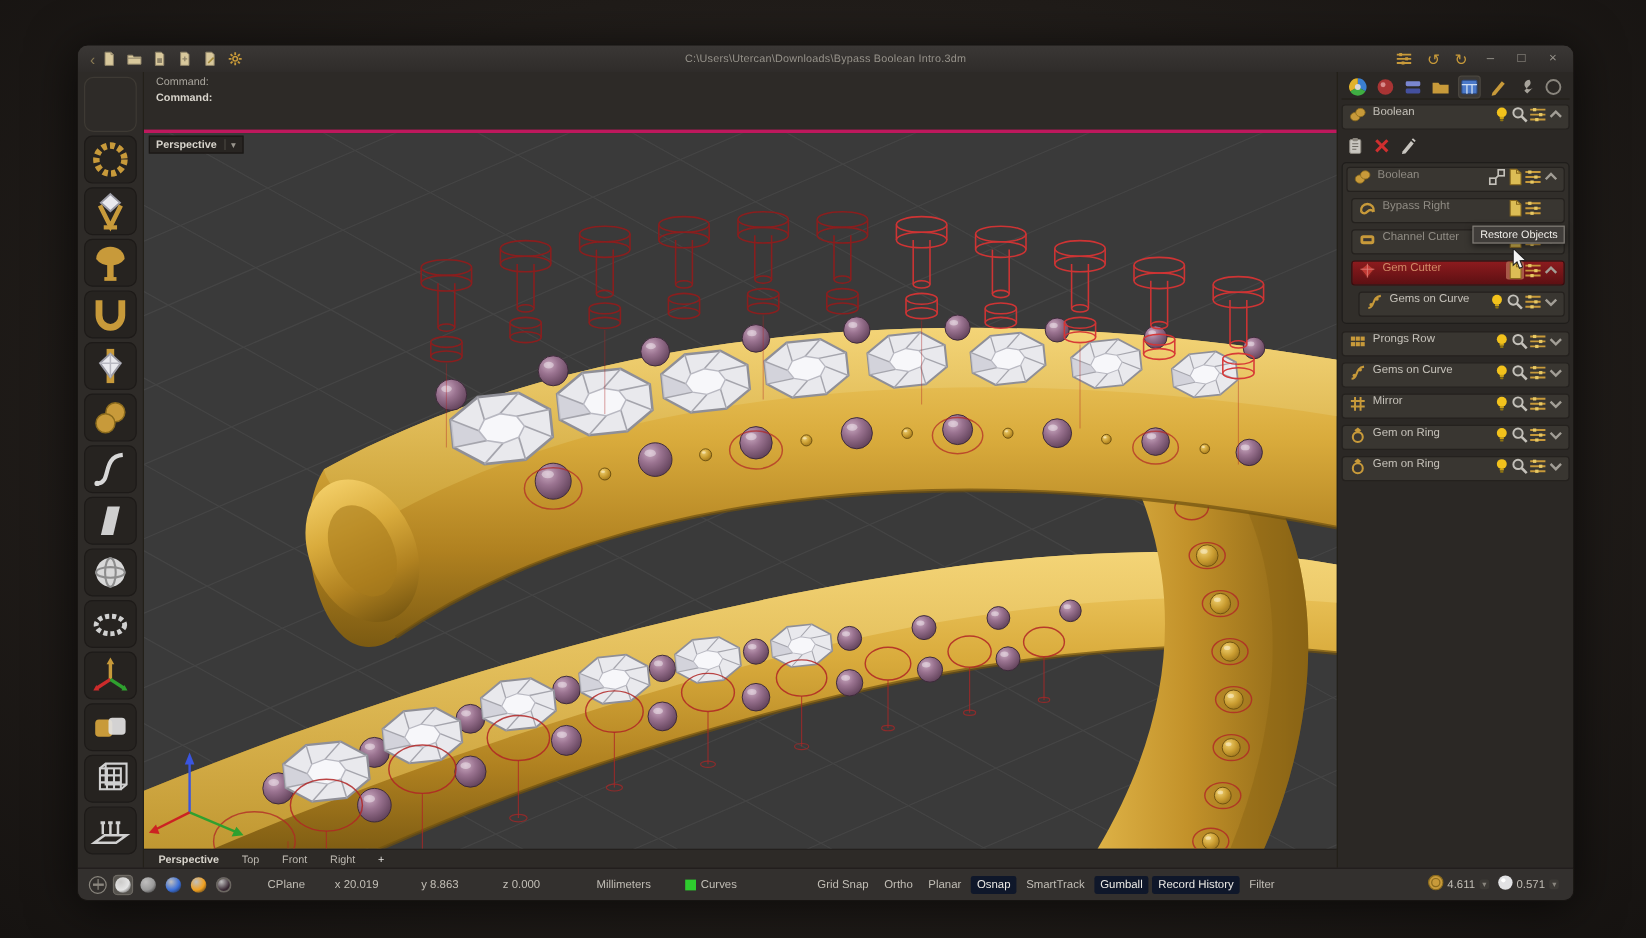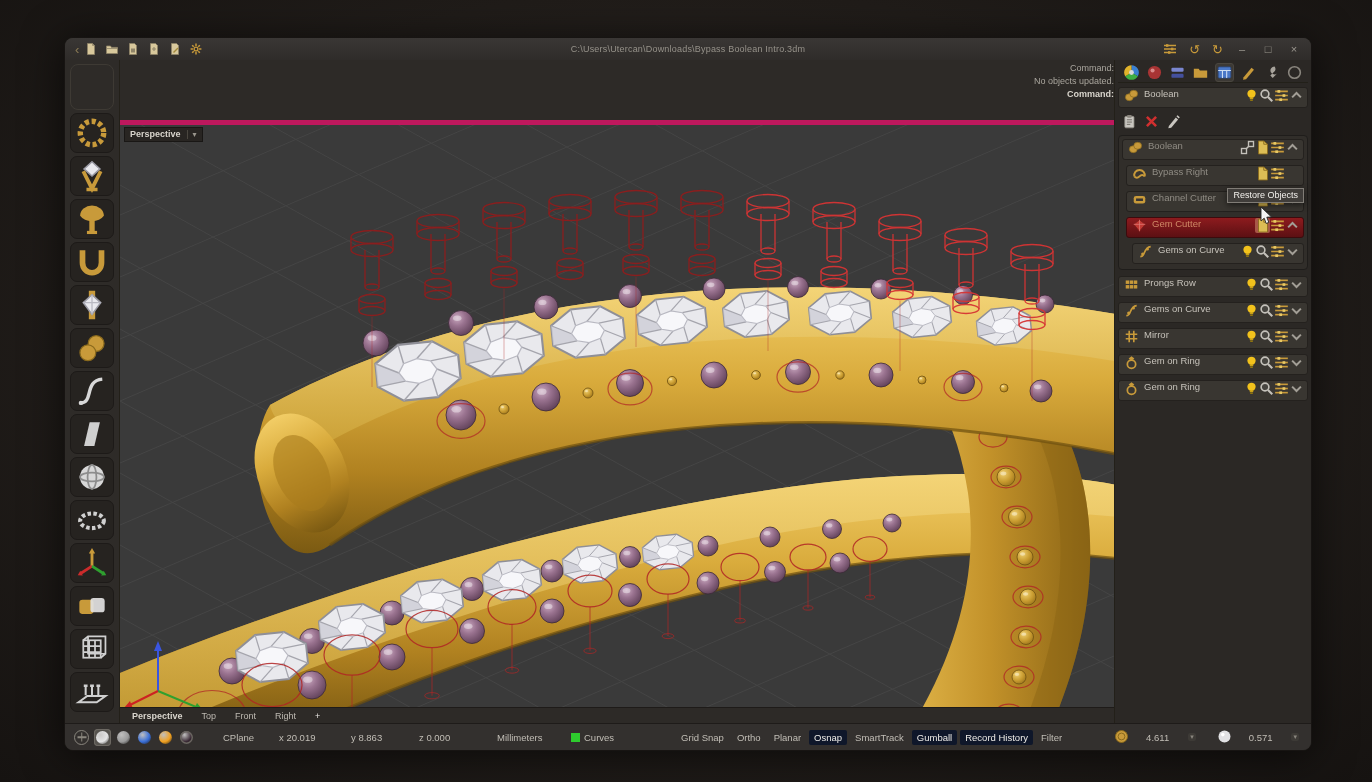--- a/index.html
+++ b/index.html
@@ -33,7 +33,7 @@
   .tool svg{width:30px;height:30px;}
   
   .main{flex:1;display:flex;flex-direction:column;min-width:0;}
-  .cmdarea{height:42px;background:#2d2a27;border-bottom:5px solid #be185d;padding:2px 0 16px 10px;font-size:9px;line-height:13px;color:#a9a59d;text-align:right;}
+  .cmdarea{height:42px;background:#2d2a27;border-bottom:3px solid #be185d;padding:2px 0 4px 10px;font-size:9px;line-height:13px;color:#a9a59d;}
   .cmd3{color:#d8d4cc;font-weight:bold;}
   .vpwrap{flex:1;position:relative;background:#3a3a3a;overflow:hidden;}
   .vp-chip{position:absolute;top:2px;left:4px;z-index:5;background:#282522;border:1px solid #191715;color:#d8d4cc;font-weight:bold;font-size:9px;padding:1px 5px 2px 5px;display:flex;gap:6px;align-items:center;}

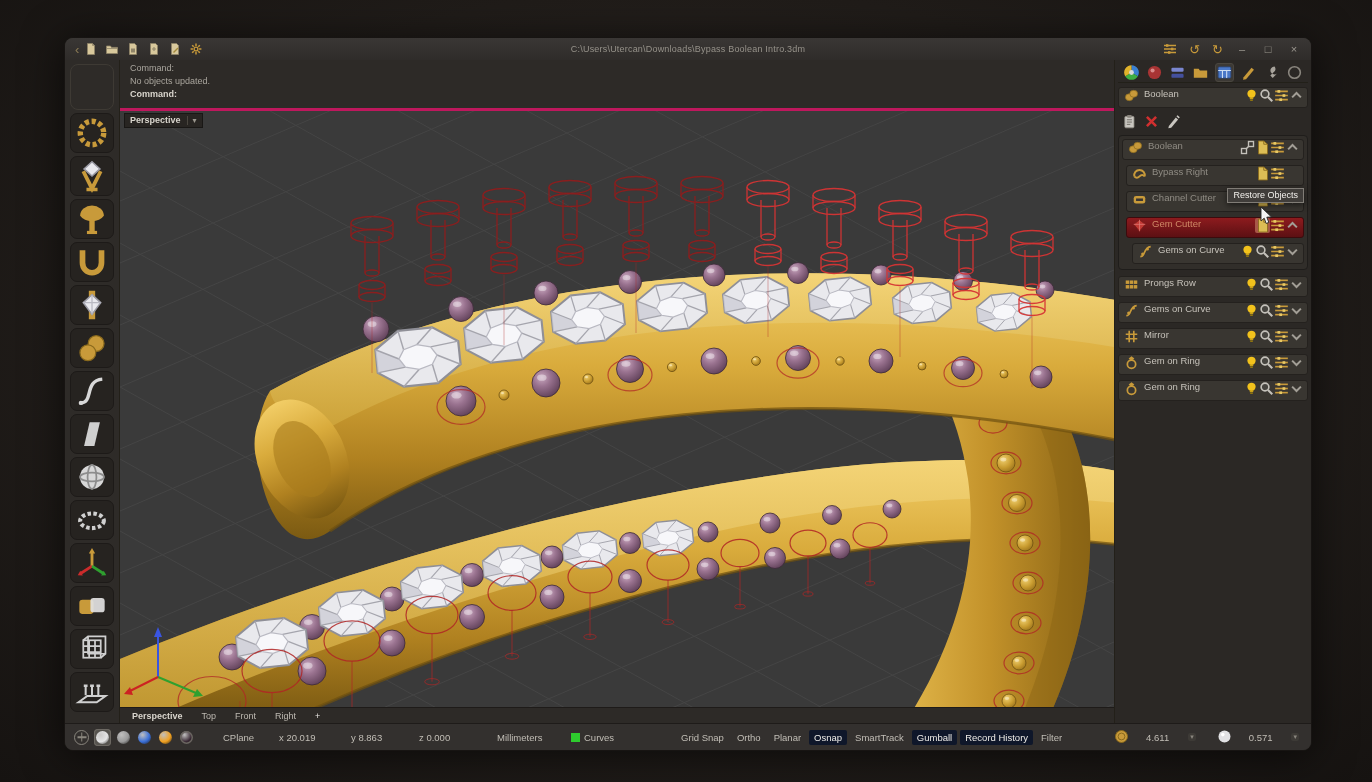--- a/index.html
+++ b/index.html
@@ -257,7 +257,6 @@
     <div class="main">
       <div class="cmdarea">
         <div>Command:</div>
-        <div>No objects updated.</div>
         <div class="cmd3">Command:</div>
       </div>
       <div class="vpwrap">

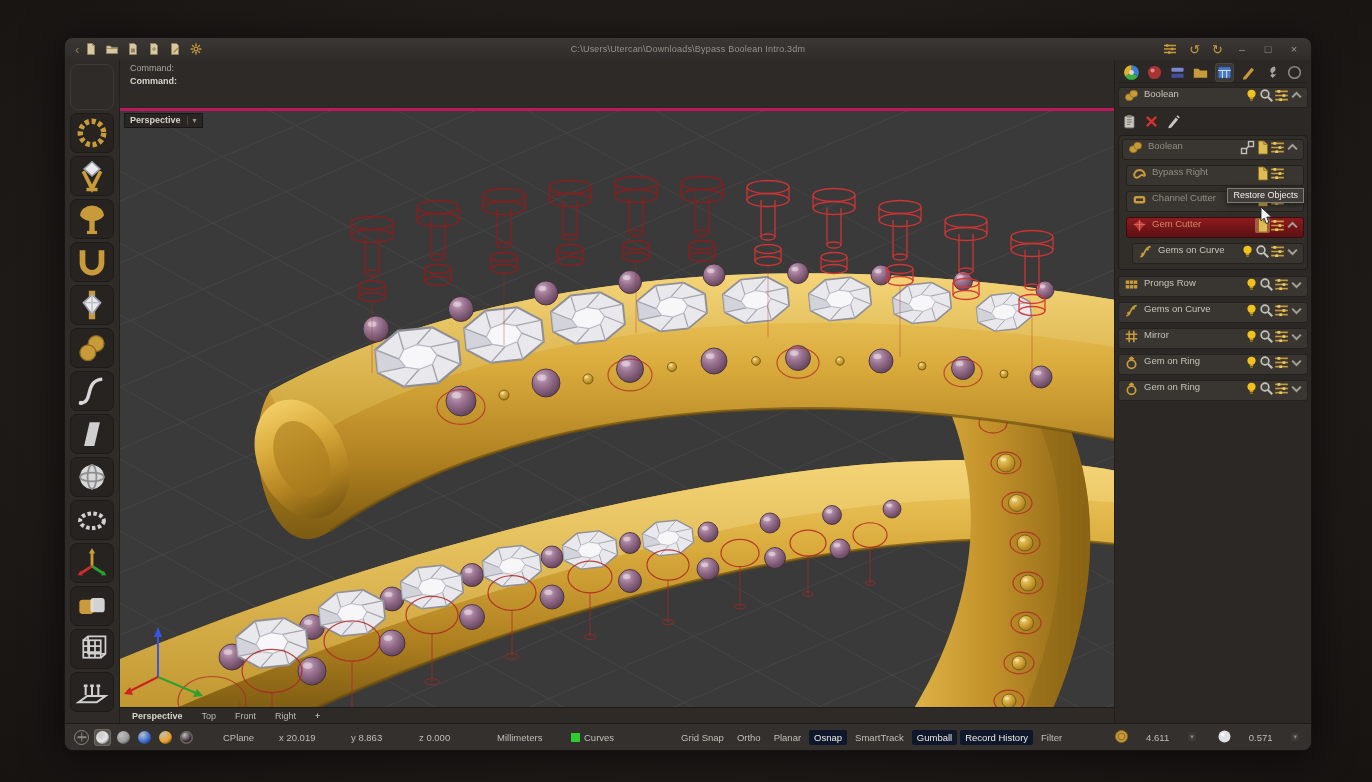--- a/index.html
+++ b/index.html
@@ -76,7 +76,7 @@
   .sb-toggles{display:flex;gap:3px;align-items:center;margin-left:62px;}
   .chip{padding:2px 5px;border-radius:2px;white-space:nowrap;}
   .chip.on{background:#0f172a;color:#edebe7;}
-  .sb-right{margin-left:auto;display:flex;align-items:center;gap:18px;}
+  .sb-right{margin-left:auto;display:flex;align-items:center;gap:3px;}
   .mini-arrow{font-size:7px;color:#8a867e;background:#3d3a36;border-radius:2px;padding:0 2px;margin:0 4px 0 1px;}
 </style>
 </head>

